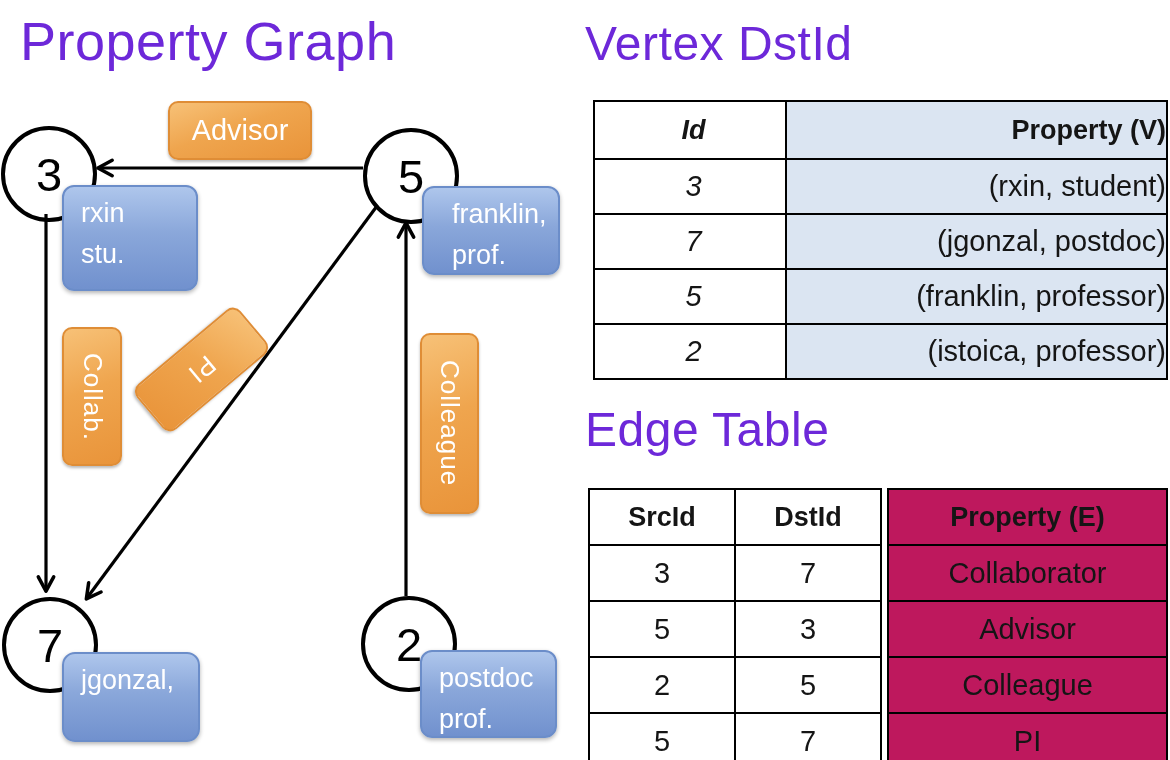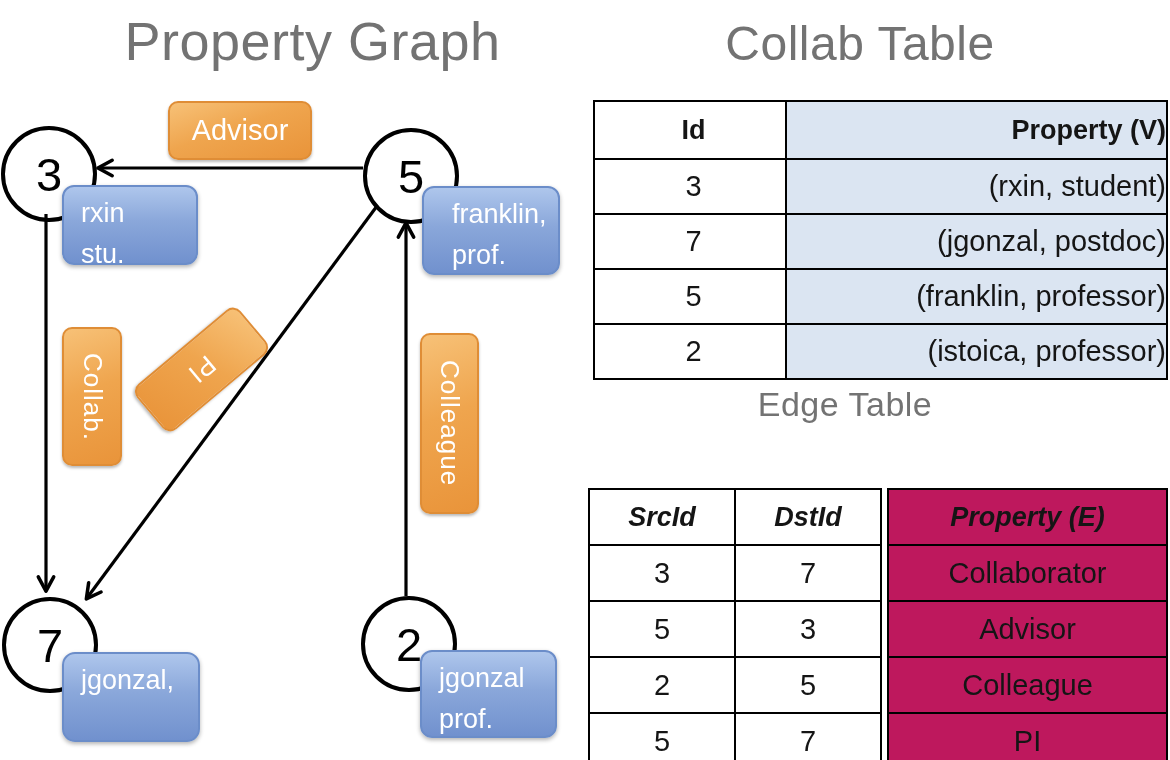--- a/index.html
+++ b/index.html
@@ -7,7 +7,7 @@
     position:relative;width:1170px;height:760px;overflow:hidden;
     font-family:"Liberation Sans",sans-serif;color:#111;background:#fff;
   }
-  .title{position:absolute;text-align:center;color:#737373;letter-spacing:.5px;white-space:nowrap;}
+  .title{position:absolute;text-align:left;color:#6d28d9;letter-spacing:.5px;white-space:nowrap;}
   .graph-title{left:20px;top:10px;width:585px;font-size:54px;}
   .vertex-title{left:585px;top:16px;width:550px;font-size:48px;}
   .edge-title{left:585px;top:385px;width:520px;font-size:34px;}

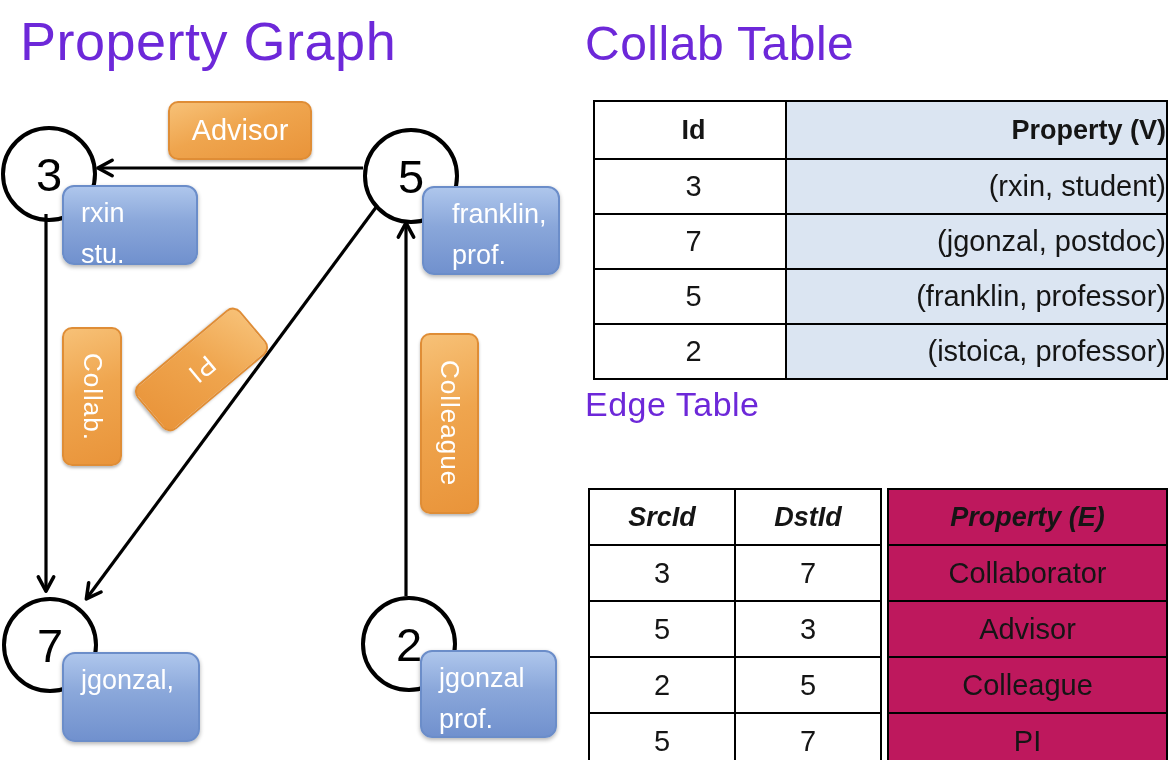--- a/index.html
+++ b/index.html
@@ -116,7 +116,7 @@
     <div>prof.</div>
   </div>
 
-  <div class="title vertex-title">Collab Table</div>
+  <div class="title vertex-title">Vertex DstId</div>
 
   <table class="vtx-id t-outer">
     <tbody>

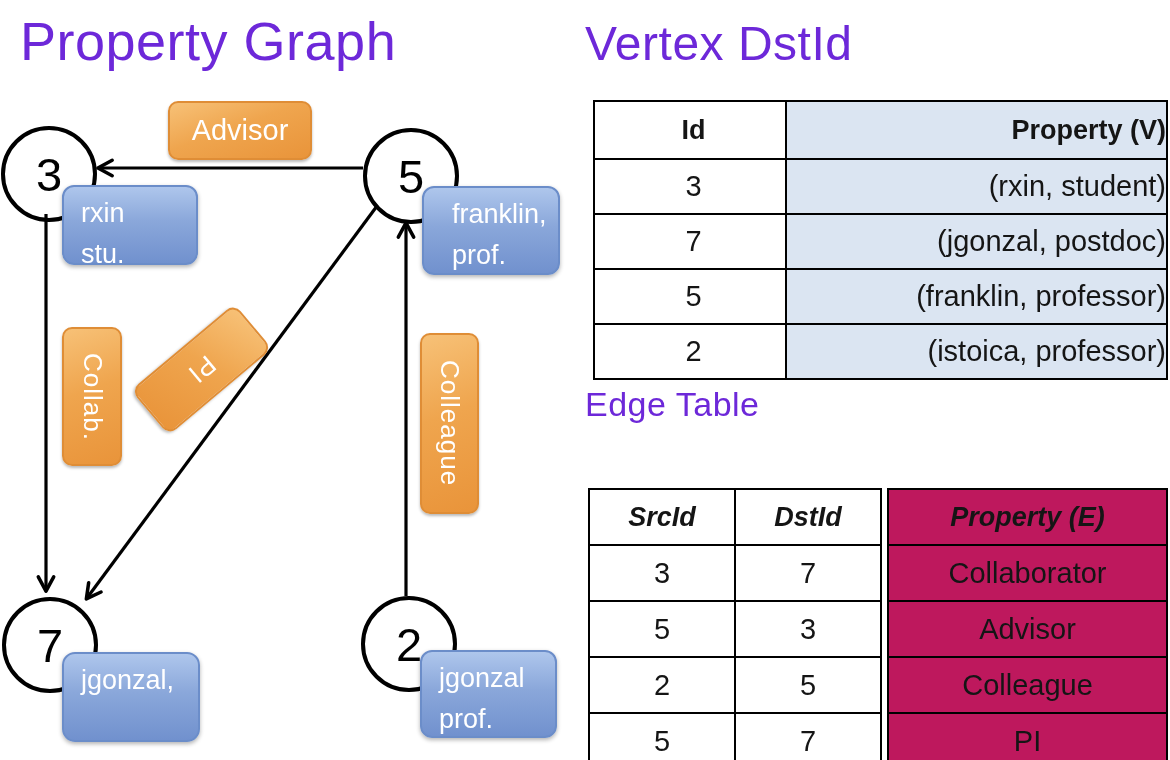--- a/index.html
+++ b/index.html
@@ -52,7 +52,7 @@
   table{position:absolute;border-collapse:collapse;table-layout:fixed;}
   td{border:2px solid #000;text-align:center;vertical-align:middle;padding:0;color:#151515;}
   .t-outer td{border-width:2px;}
-  table.vtx-id{left:593px;top:100px;width:201px;}
+  table.vtx-id{left:593px;top:100px;width:201px;font-style:italic;}
   table.vtx-prop{left:785px;top:100px;width:383px;}
   table.edg-ids{left:588px;top:488px;width:294px;}
   table.edg-prop{left:887px;top:488px;width:281px;}

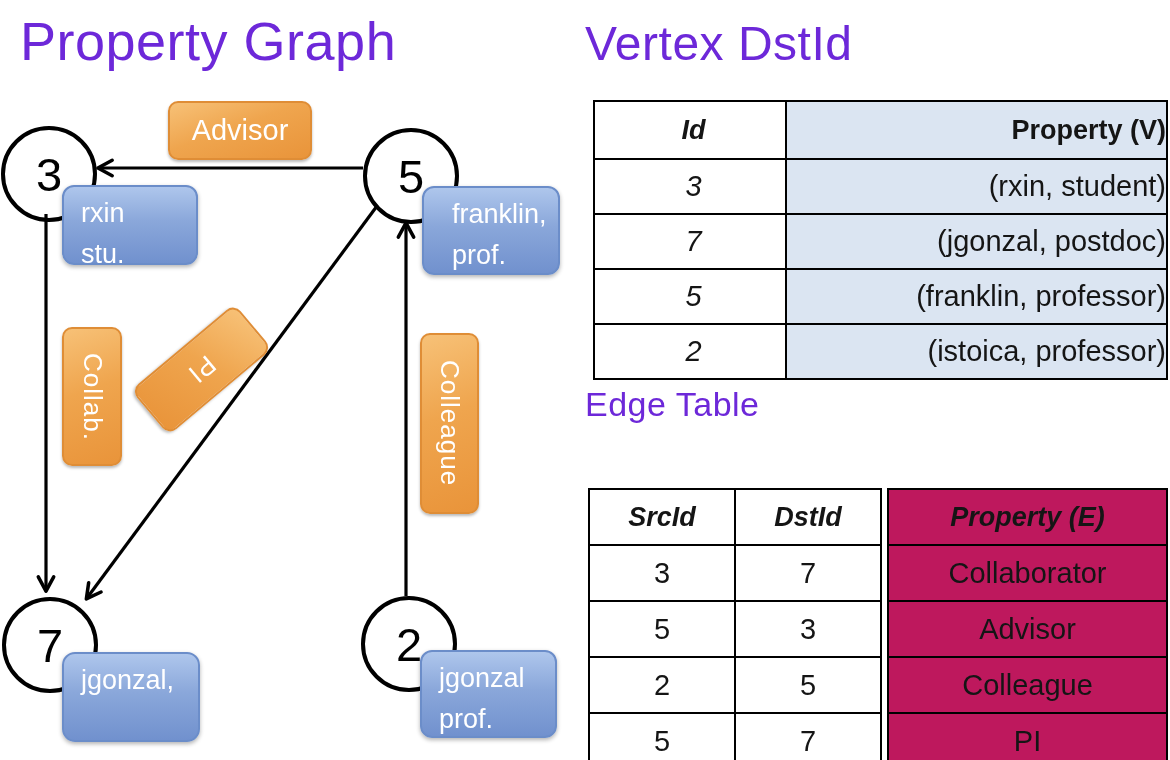--- a/index.html
+++ b/index.html
@@ -43,7 +43,7 @@
     font-size:27px;line-height:1.5;padding:6px 8px 4px 17px;box-sizing:border-box;
   }
   .bbox div{white-space:nowrap;}
-  .bbox-rxin{left:62px;top:185px;width:136px;height:80px;}
+  .bbox-rxin{left:62px;top:185px;width:136px;height:106px;}
   .bbox-franklin{left:422px;top:186px;width:138px;height:89px;padding-left:28px;}
   .bbox-jgonzal{left:62px;top:652px;width:138px;height:90px;border-radius:13px;}
   .bbox-istoica{left:420px;top:650px;width:137px;height:88px;}

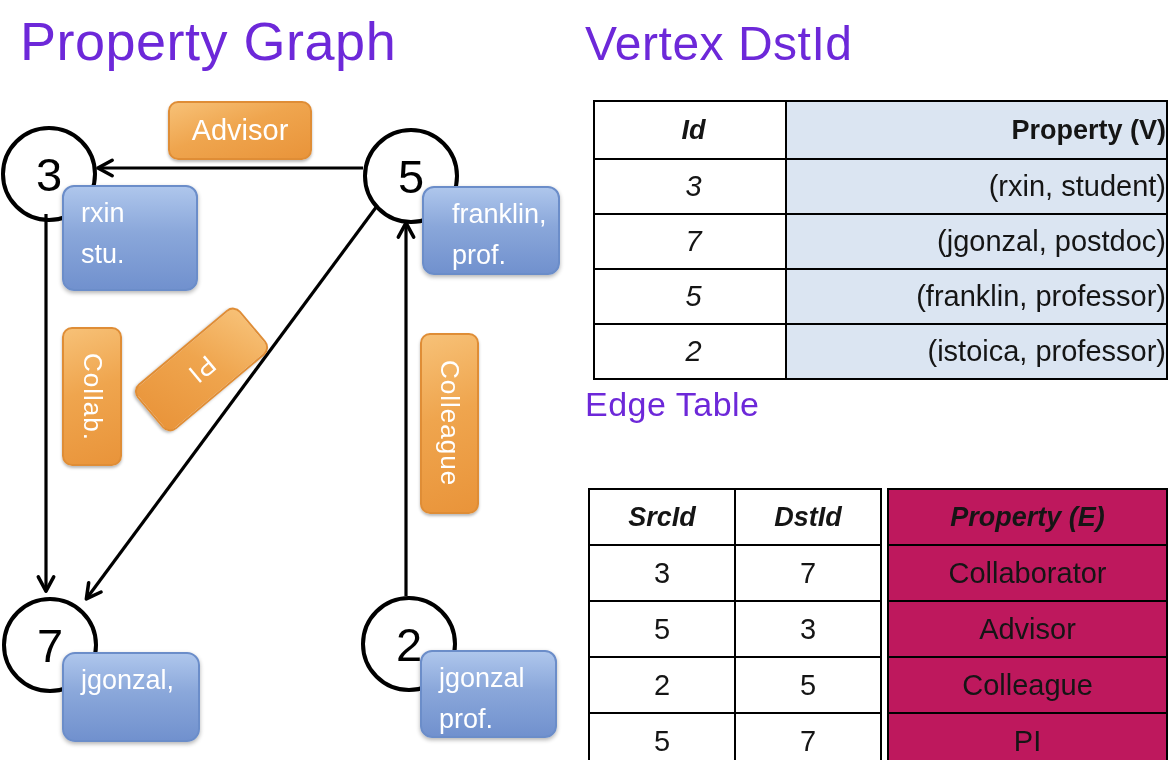--- a/index.html
+++ b/index.html
@@ -10,7 +10,7 @@
   .title{position:absolute;text-align:left;color:#6d28d9;letter-spacing:.5px;white-space:nowrap;}
   .graph-title{left:20px;top:10px;width:585px;font-size:54px;}
   .vertex-title{left:585px;top:16px;width:550px;font-size:48px;}
-  .edge-title{left:585px;top:385px;width:520px;font-size:34px;}
+  .edge-title{left:585px;top:402px;width:520px;font-size:48px;}
 
   
   .edges-svg{position:absolute;left:0;top:0;width:585px;height:760px;z-index:2;pointer-events:none;}

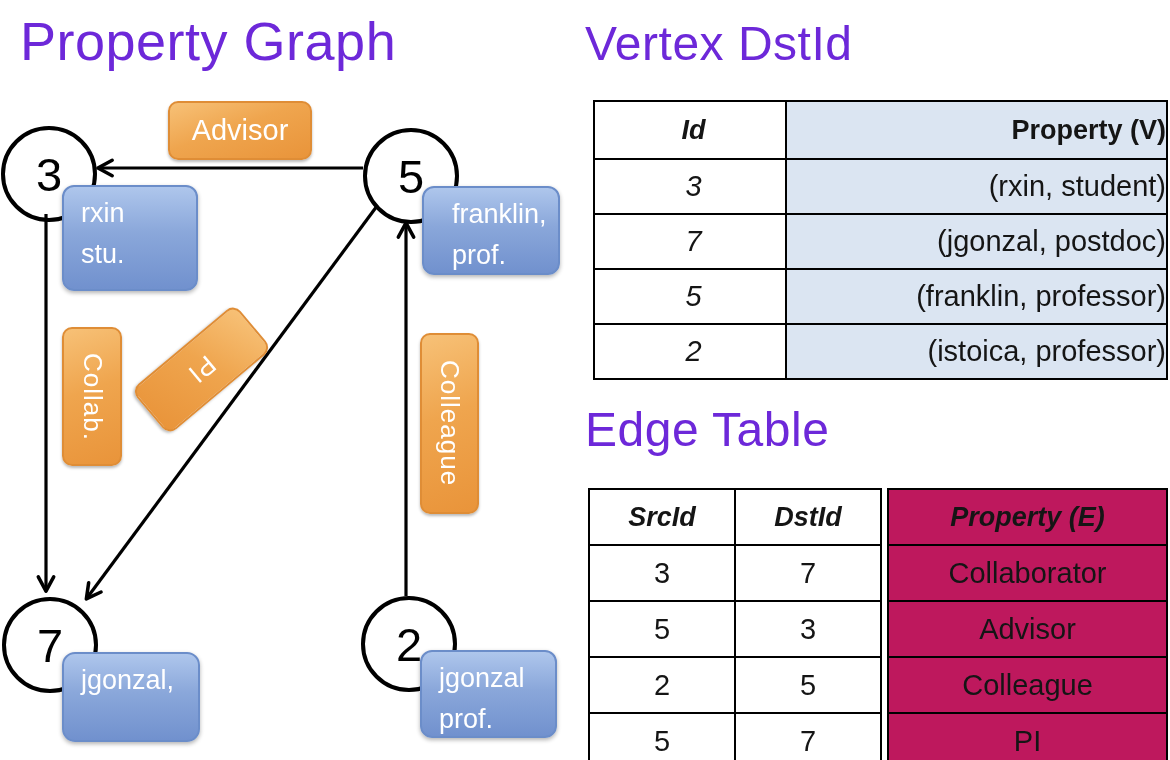--- a/index.html
+++ b/index.html
@@ -59,7 +59,7 @@
   .vtx-id td,.vtx-prop td{height:53px;font-size:29px;}
   .vtx-id tr:first-child td,.vtx-prop tr:first-child td{height:56px;font-weight:bold;font-size:27px;}
   .edg-ids td,.edg-prop td{height:54px;font-size:29px;}
-  .edg-ids tr:first-child td,.edg-prop tr:first-child td{font-weight:bold;font-size:27px;font-style:italic;}
+  .edg-ids tr:first-child td,.edg-prop tr:first-child td{font-weight:bold;font-size:27px;}
   .vtx-prop td{background:#dbe5f2;text-align:right;}
   .edg-prop td{background:#be185d;}
 </style>

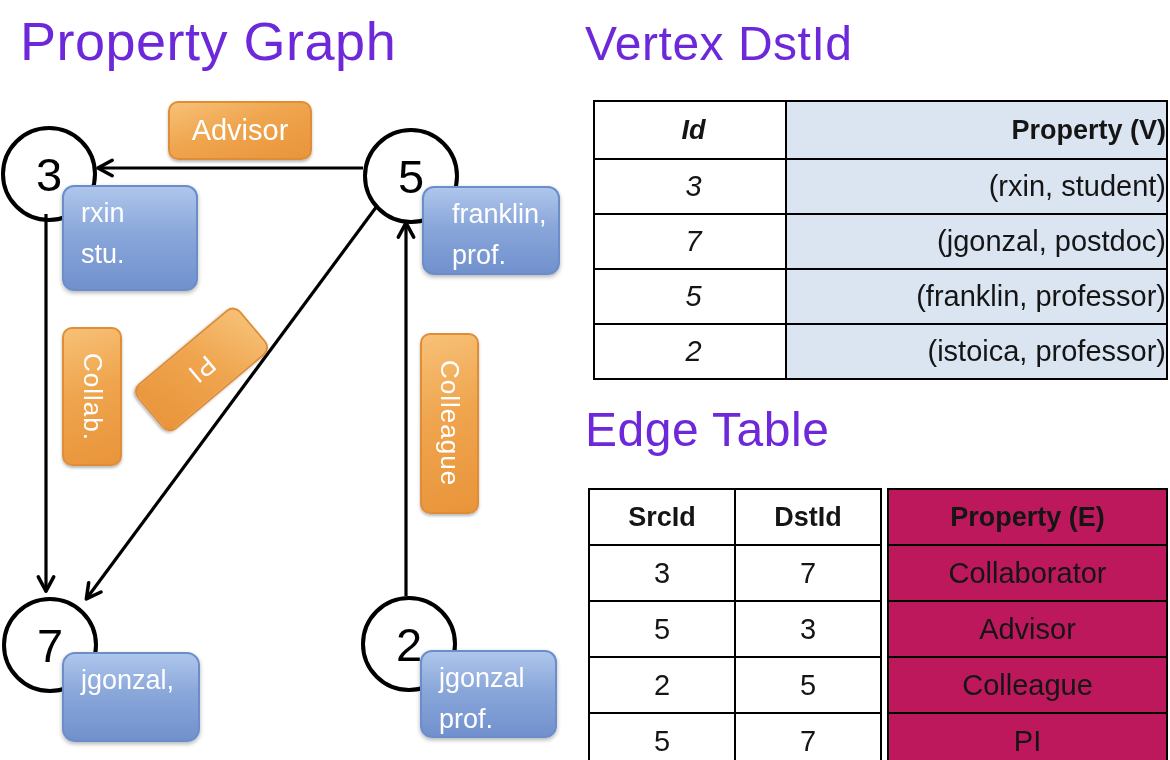--- a/index.html
+++ b/index.html
@@ -112,7 +112,7 @@
     <div>jgonzal,</div>
   </div>
   <div class="bbox bbox-istoica">
-    <div>jgonzal</div>
+    <div>postdoc</div>
     <div>prof.</div>
   </div>
 

